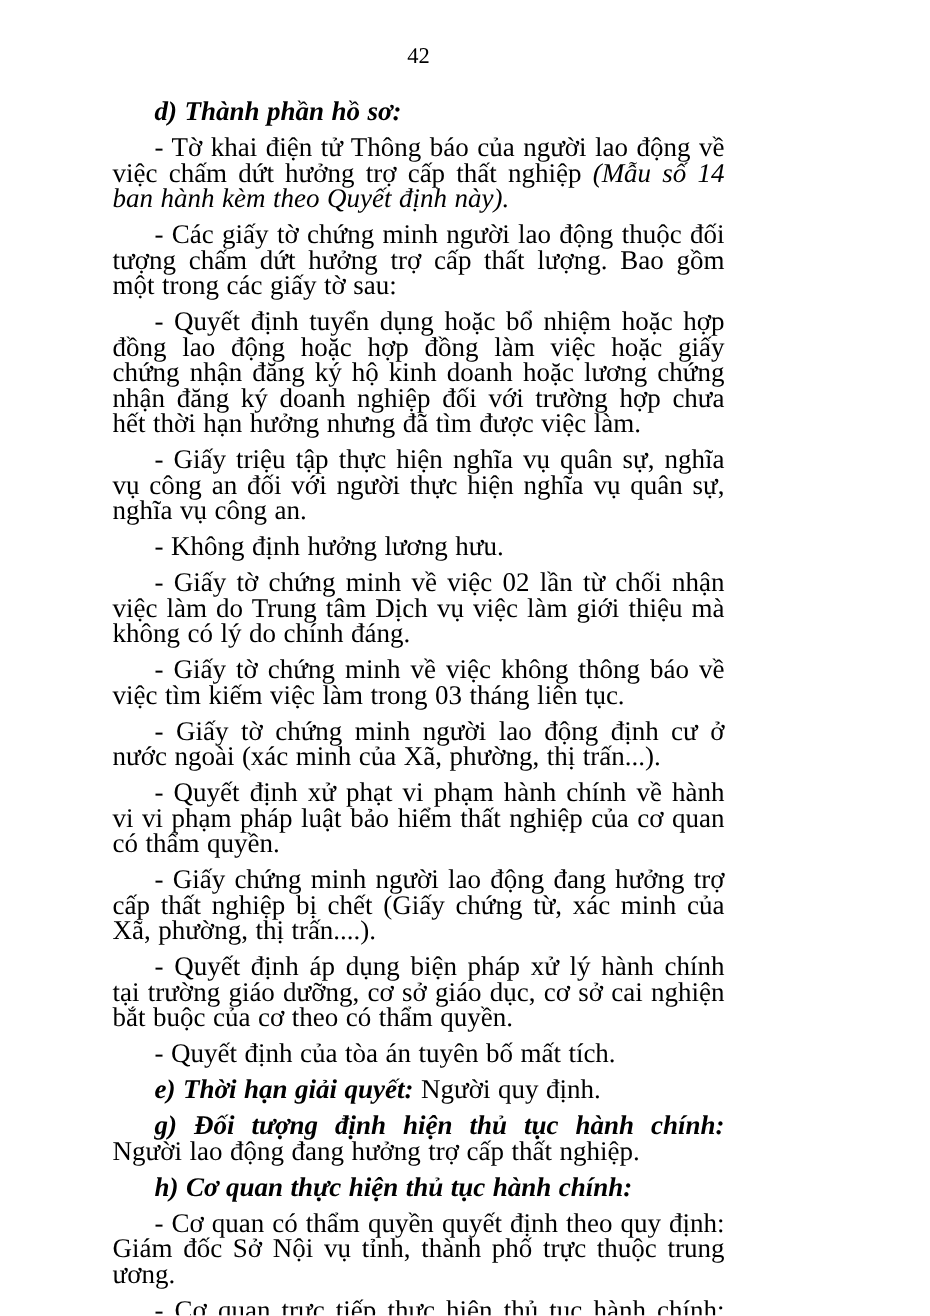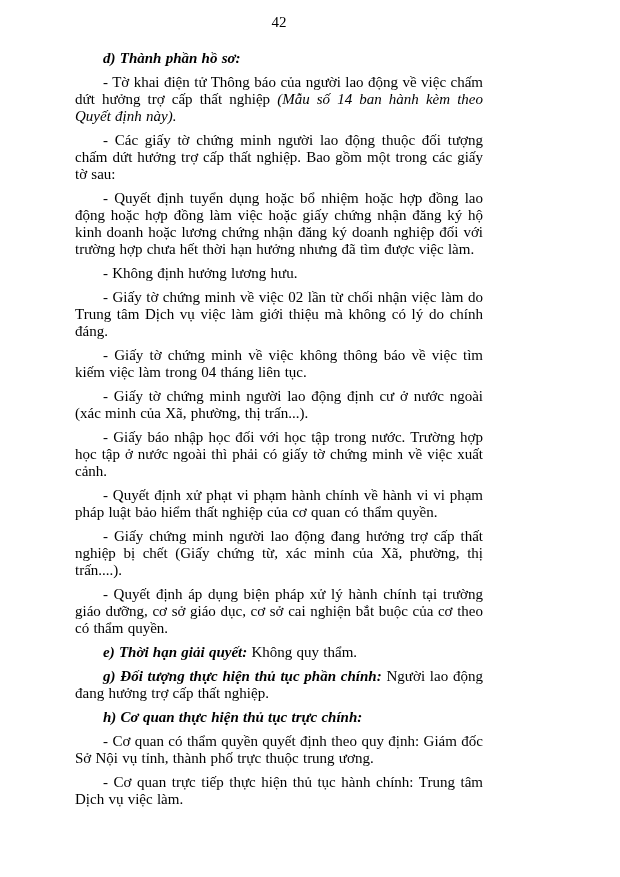--- a/index.html
+++ b/index.html
@@ -13,7 +13,7 @@
     height: 877px;
     background: #ffffff;
     box-sizing: border-box;
-    padding: 14px 33px 0 75px;
+    padding: 30px 33px 0 75px;
     overflow: hidden;
     font-family: "Liberation Serif", "DejaVu Serif", serif;
     color: #000000;

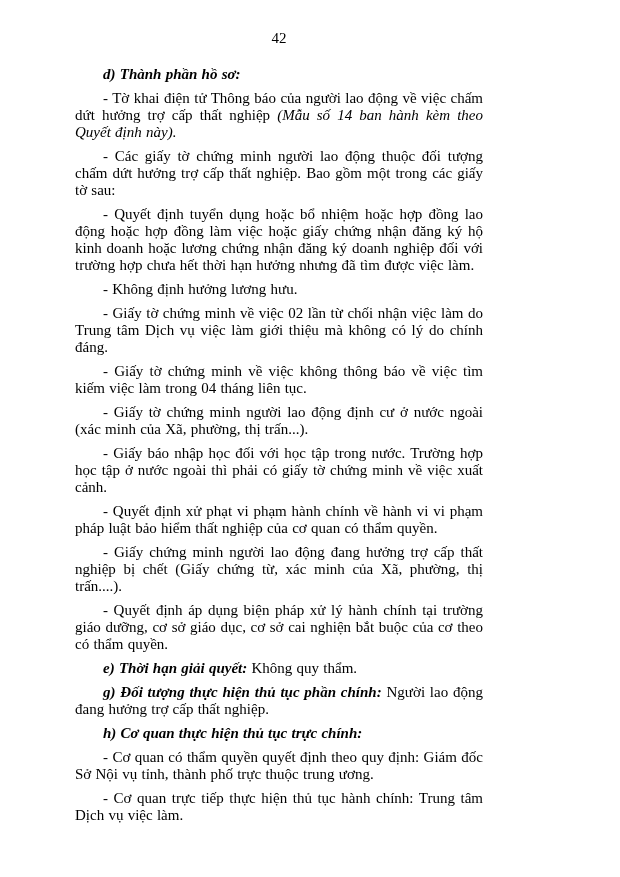--- a/index.html
+++ b/index.html
@@ -28,7 +28,7 @@
     margin: 7px 0 0 0;
     text-indent: 28px;
     text-align: justify;
-    font-size: 15px;
+    font-size: 18px;
     line-height: 17px;
     word-spacing: 0.5px;
   }

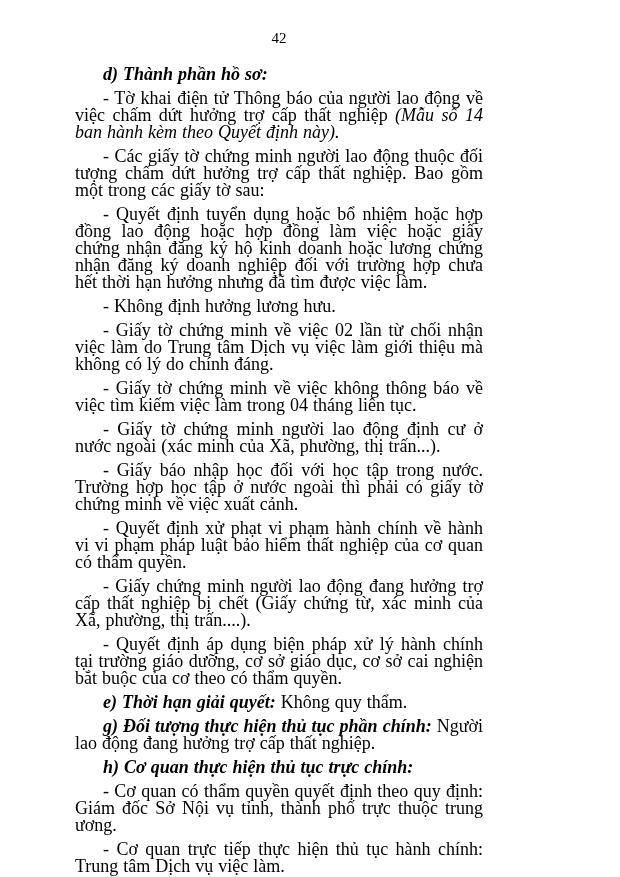--- a/index.html
+++ b/index.html
@@ -43,7 +43,7 @@
   <div id="doc-body">
       <p class="para"><span class="run-b run-i">d) Thành phần hồ sơ:</span></p>
       <p class="para"><span>- Tờ khai điện tử Thông báo của người lao động về việc chấm dứt hưởng trợ cấp thất nghiệp </span><span class="run-i">(Mẫu số 14 ban hành kèm theo Quyết định này).</span></p>
-      <p class="para"><span>- Các giấy tờ chứng minh người lao động thuộc đối tượng chấm dứt hưởng trợ cấp thất nghiệp. Bao gồm một trong các giấy tờ sau:</span></p>
+      <p class="para"><span>- Các giấy tờ chứng minh người lao động thuộc đối tượng chấm dứt hưởng trợ cấp thất lượng. Bao gồm một trong các giấy tờ sau:</span></p>
       <p class="para"><span>- Quyết định tuyển dụng hoặc bổ nhiệm hoặc hợp đồng lao động hoặc hợp đồng làm việc hoặc giấy chứng nhận đăng ký hộ kinh doanh hoặc lương chứng nhận đăng ký doanh nghiệp đối với trường hợp chưa hết thời hạn hưởng nhưng đã tìm được việc làm.</span></p>
       <p class="para"><span>- Không định hưởng lương hưu.</span></p>
       <p class="para"><span>- Giấy tờ chứng minh về việc 02 lần từ chối nhận việc làm do Trung tâm Dịch vụ việc làm giới thiệu mà không có lý do chính đáng.</span></p>

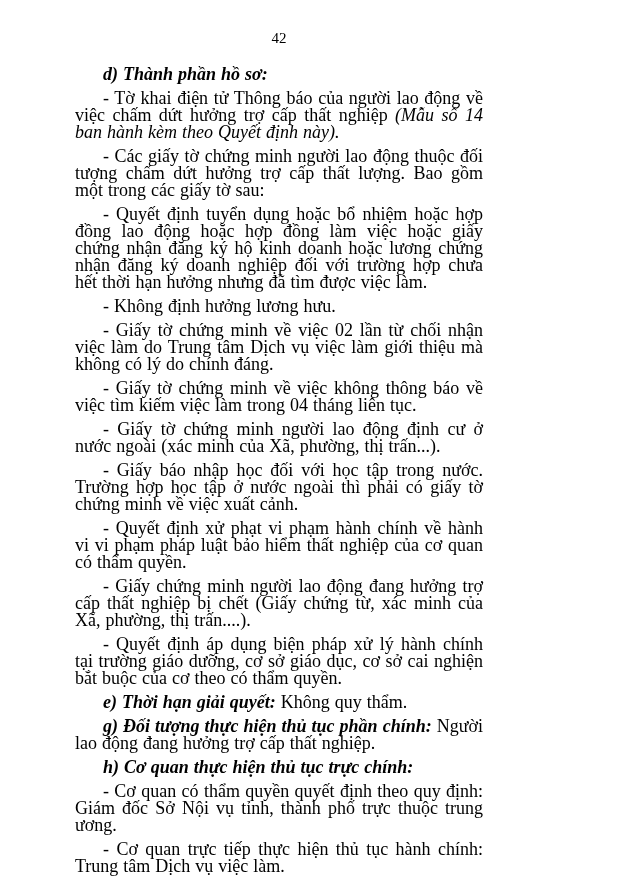--- a/index.html
+++ b/index.html
@@ -45,6 +45,7 @@
       <p class="para"><span>- Tờ khai điện tử Thông báo của người lao động về việc chấm dứt hưởng trợ cấp thất nghiệp </span><span class="run-i">(Mẫu số 14 ban hành kèm theo Quyết định này).</span></p>
       <p class="para"><span>- Các giấy tờ chứng minh người lao động thuộc đối tượng chấm dứt hưởng trợ cấp thất lượng. Bao gồm một trong các giấy tờ sau:</span></p>
       <p class="para"><span>- Quyết định tuyển dụng hoặc bổ nhiệm hoặc hợp đồng lao động hoặc hợp đồng làm việc hoặc giấy chứng nhận đăng ký hộ kinh doanh hoặc lương chứng nhận đăng ký doanh nghiệp đối với trường hợp chưa hết thời hạn hưởng nhưng đã tìm được việc làm.</span></p>
+      <p class="para"><span>- Giấy triệu tập thực hiện nghĩa vụ quân sự, nghĩa vụ công an đối với người thực hiện nghĩa vụ quân sự, nghĩa vụ công an.</span></p>
       <p class="para"><span>- Không định hưởng lương hưu.</span></p>
       <p class="para"><span>- Giấy tờ chứng minh về việc 02 lần từ chối nhận việc làm do Trung tâm Dịch vụ việc làm giới thiệu mà không có lý do chính đáng.</span></p>
       <p class="para"><span>- Giấy tờ chứng minh về việc không thông báo về việc tìm kiếm việc làm trong 04 tháng liên tục.</span></p>

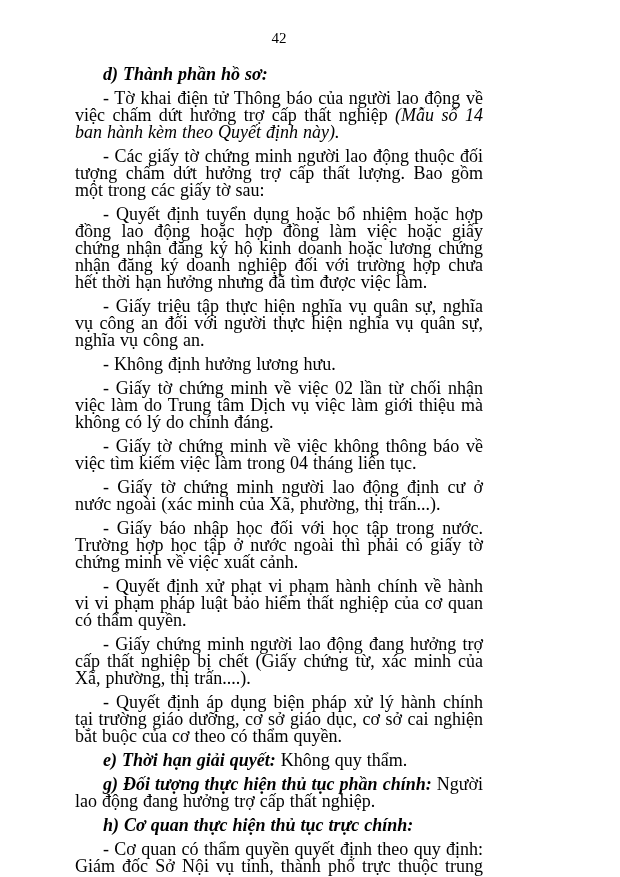--- a/index.html
+++ b/index.html
@@ -48,7 +48,7 @@
       <p class="para"><span>- Giấy triệu tập thực hiện nghĩa vụ quân sự, nghĩa vụ công an đối với người thực hiện nghĩa vụ quân sự, nghĩa vụ công an.</span></p>
       <p class="para"><span>- Không định hưởng lương hưu.</span></p>
       <p class="para"><span>- Giấy tờ chứng minh về việc 02 lần từ chối nhận việc làm do Trung tâm Dịch vụ việc làm giới thiệu mà không có lý do chính đáng.</span></p>
-      <p class="para"><span>- Giấy tờ chứng minh về việc không thông báo về việc tìm kiếm việc làm trong 04 tháng liên tục.</span></p>
+      <p class="para"><span>- Giấy tờ chứng minh về việc không thông báo về việc tìm kiếm việc làm trong 03 tháng liên tục.</span></p>
       <p class="para"><span>- Giấy tờ chứng minh người lao động định cư ở nước ngoài (xác minh của Xã, phường, thị trấn...).</span></p>
       <p class="para"><span>- Giấy báo nhập học đối với học tập trong nước. Trường hợp học tập ở nước ngoài thì phải có giấy tờ chứng minh về việc xuất cảnh.</span></p>
       <p class="para"><span>- Quyết định xử phạt vi phạm hành chính về hành vi vi phạm pháp luật bảo hiểm thất nghiệp của cơ quan có thẩm quyền.</span></p>

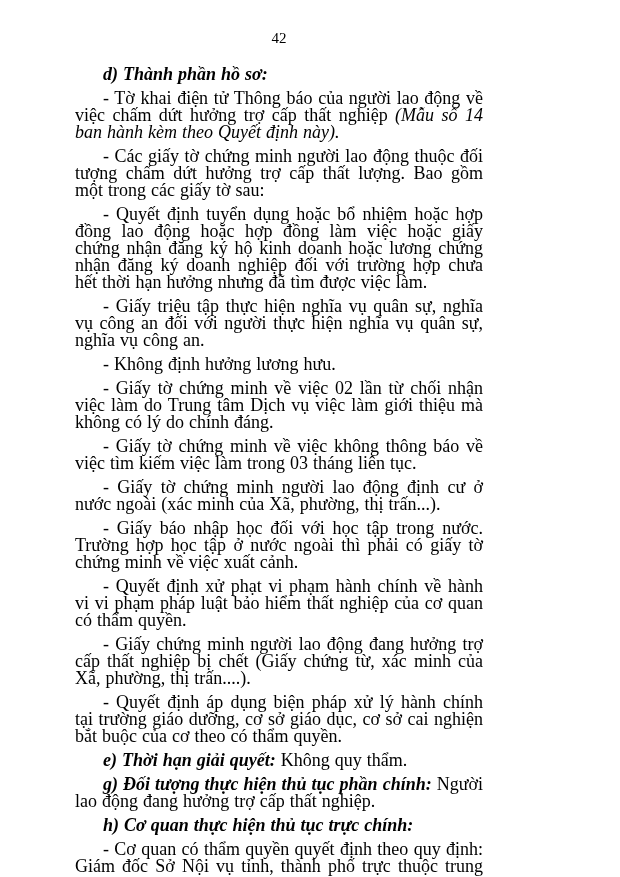--- a/index.html
+++ b/index.html
@@ -50,7 +50,6 @@
       <p class="para"><span>- Giấy tờ chứng minh về việc 02 lần từ chối nhận việc làm do Trung tâm Dịch vụ việc làm giới thiệu mà không có lý do chính đáng.</span></p>
       <p class="para"><span>- Giấy tờ chứng minh về việc không thông báo về việc tìm kiếm việc làm trong 03 tháng liên tục.</span></p>
       <p class="para"><span>- Giấy tờ chứng minh người lao động định cư ở nước ngoài (xác minh của Xã, phường, thị trấn...).</span></p>
-      <p class="para"><span>- Giấy báo nhập học đối với học tập trong nước. Trường hợp học tập ở nước ngoài thì phải có giấy tờ chứng minh về việc xuất cảnh.</span></p>
       <p class="para"><span>- Quyết định xử phạt vi phạm hành chính về hành vi vi phạm pháp luật bảo hiểm thất nghiệp của cơ quan có thẩm quyền.</span></p>
       <p class="para"><span>- Giấy chứng minh người lao động đang hưởng trợ cấp thất nghiệp bị chết (Giấy chứng từ, xác minh của Xã, phường, thị trấn....).</span></p>
       <p class="para"><span>- Quyết định áp dụng biện pháp xử lý hành chính tại trường giáo dưỡng, cơ sở giáo dục, cơ sở cai nghiện bắt buộc của cơ theo có thẩm quyền.</span></p>

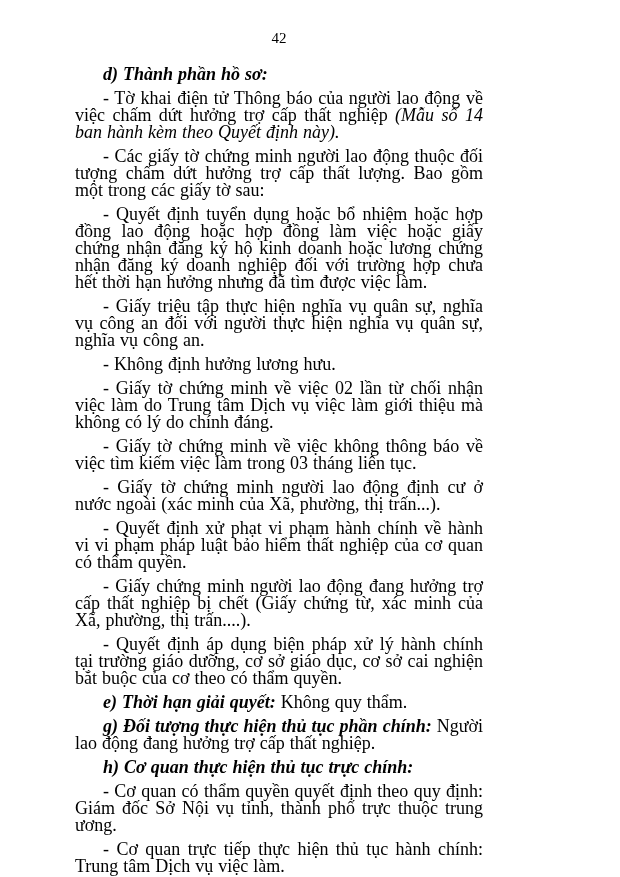--- a/index.html
+++ b/index.html
@@ -53,6 +53,7 @@
       <p class="para"><span>- Quyết định xử phạt vi phạm hành chính về hành vi vi phạm pháp luật bảo hiểm thất nghiệp của cơ quan có thẩm quyền.</span></p>
       <p class="para"><span>- Giấy chứng minh người lao động đang hưởng trợ cấp thất nghiệp bị chết (Giấy chứng từ, xác minh của Xã, phường, thị trấn....).</span></p>
       <p class="para"><span>- Quyết định áp dụng biện pháp xử lý hành chính tại trường giáo dưỡng, cơ sở giáo dục, cơ sở cai nghiện bắt buộc của cơ theo có thẩm quyền.</span></p>
+      <p class="para"><span>- Quyết định của tòa án tuyên bố mất tích.</span></p>
       <p class="para"><span class="run-b run-i">e) Thời hạn giải quyết:</span><span> Không quy thẩm.</span></p>
       <p class="para"><span class="run-b run-i">g) Đối tượng thực hiện thủ tục phần chính:</span><span> Người lao động đang hưởng trợ cấp thất nghiệp.</span></p>
       <p class="para"><span class="run-b run-i">h) Cơ quan thực hiện thủ tục trực chính:</span></p>

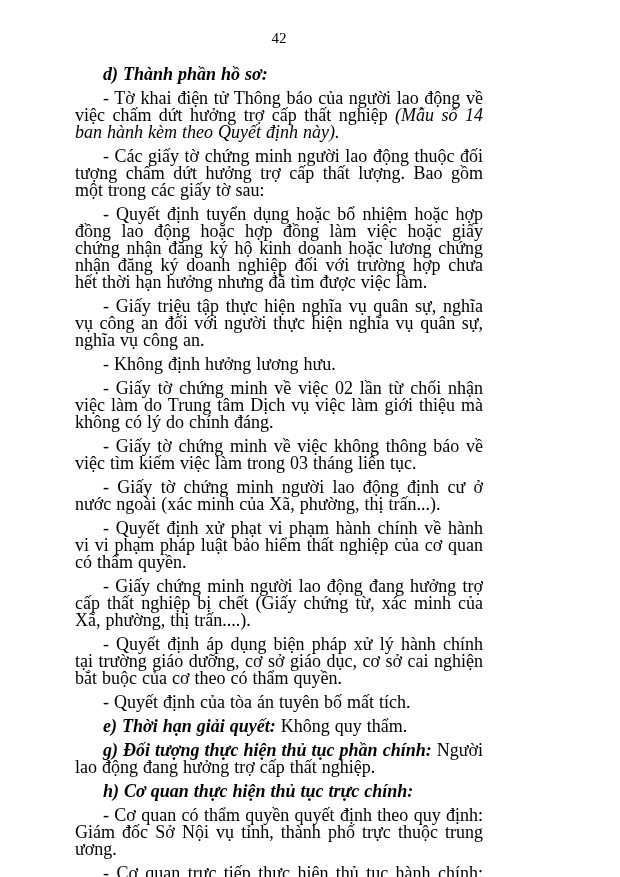--- a/index.html
+++ b/index.html
@@ -54,7 +54,7 @@
       <p class="para"><span>- Giấy chứng minh người lao động đang hưởng trợ cấp thất nghiệp bị chết (Giấy chứng từ, xác minh của Xã, phường, thị trấn....).</span></p>
       <p class="para"><span>- Quyết định áp dụng biện pháp xử lý hành chính tại trường giáo dưỡng, cơ sở giáo dục, cơ sở cai nghiện bắt buộc của cơ theo có thẩm quyền.</span></p>
       <p class="para"><span>- Quyết định của tòa án tuyên bố mất tích.</span></p>
-      <p class="para"><span class="run-b run-i">e) Thời hạn giải quyết:</span><span> Không quy thẩm.</span></p>
+      <p class="para"><span class="run-b run-i">e) Thời hạn giải quyết:</span><span> Người quy định.</span></p>
       <p class="para"><span class="run-b run-i">g) Đối tượng thực hiện thủ tục phần chính:</span><span> Người lao động đang hưởng trợ cấp thất nghiệp.</span></p>
       <p class="para"><span class="run-b run-i">h) Cơ quan thực hiện thủ tục trực chính:</span></p>
       <p class="para"><span>- Cơ quan có thẩm quyền quyết định theo quy định: Giám đốc Sở Nội vụ tỉnh, thành phố trực thuộc trung ương.</span></p>

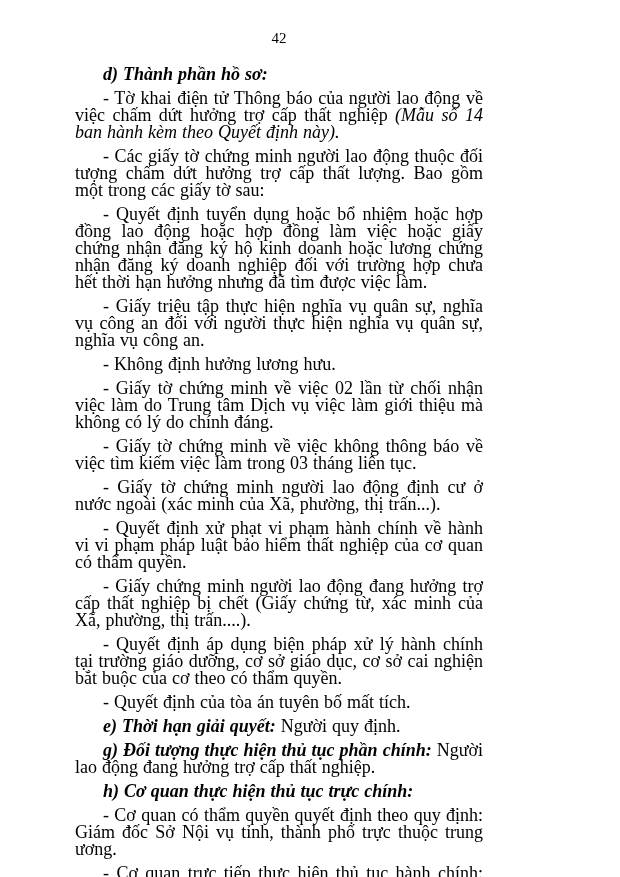--- a/index.html
+++ b/index.html
@@ -55,7 +55,7 @@
       <p class="para"><span>- Quyết định áp dụng biện pháp xử lý hành chính tại trường giáo dưỡng, cơ sở giáo dục, cơ sở cai nghiện bắt buộc của cơ theo có thẩm quyền.</span></p>
       <p class="para"><span>- Quyết định của tòa án tuyên bố mất tích.</span></p>
       <p class="para"><span class="run-b run-i">e) Thời hạn giải quyết:</span><span> Người quy định.</span></p>
-      <p class="para"><span class="run-b run-i">g) Đối tượng thực hiện thủ tục phần chính:</span><span> Người lao động đang hưởng trợ cấp thất nghiệp.</span></p>
+      <p class="para"><span class="run-b run-i">g) Đối tượng định hiện thủ tục hành chính:</span><span> Người lao động đang hưởng trợ cấp thất nghiệp.</span></p>
       <p class="para"><span class="run-b run-i">h) Cơ quan thực hiện thủ tục trực chính:</span></p>
       <p class="para"><span>- Cơ quan có thẩm quyền quyết định theo quy định: Giám đốc Sở Nội vụ tỉnh, thành phố trực thuộc trung ương.</span></p>
       <p class="para"><span>- Cơ quan trực tiếp thực hiện thủ tục hành chính: Trung tâm Dịch vụ việc làm.</span></p>

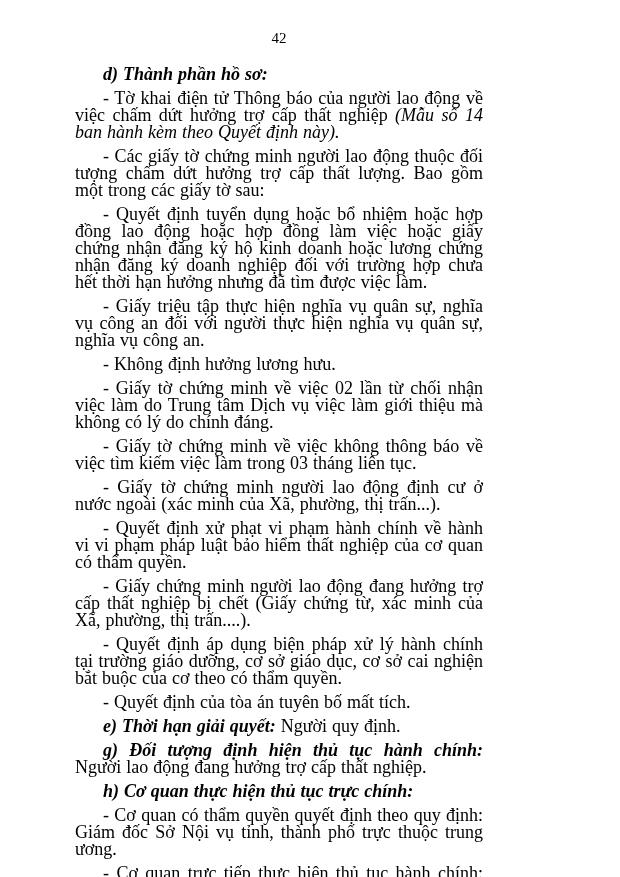--- a/index.html
+++ b/index.html
@@ -56,7 +56,7 @@
       <p class="para"><span>- Quyết định của tòa án tuyên bố mất tích.</span></p>
       <p class="para"><span class="run-b run-i">e) Thời hạn giải quyết:</span><span> Người quy định.</span></p>
       <p class="para"><span class="run-b run-i">g) Đối tượng định hiện thủ tục hành chính:</span><span> Người lao động đang hưởng trợ cấp thất nghiệp.</span></p>
-      <p class="para"><span class="run-b run-i">h) Cơ quan thực hiện thủ tục trực chính:</span></p>
+      <p class="para"><span class="run-b run-i">h) Cơ quan thực hiện thủ tục hành chính:</span></p>
       <p class="para"><span>- Cơ quan có thẩm quyền quyết định theo quy định: Giám đốc Sở Nội vụ tỉnh, thành phố trực thuộc trung ương.</span></p>
       <p class="para"><span>- Cơ quan trực tiếp thực hiện thủ tục hành chính: Trung tâm Dịch vụ việc làm.</span></p>
     </div>

